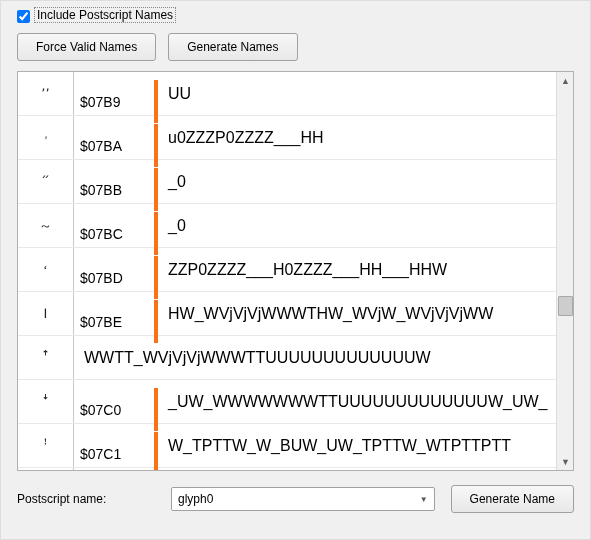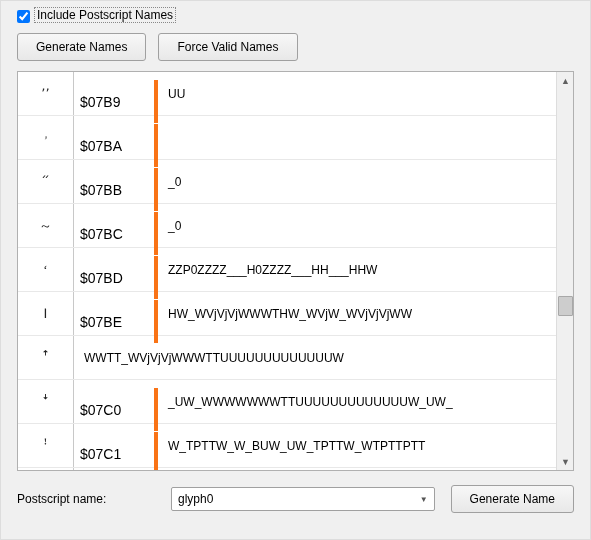--- a/index.html
+++ b/index.html
@@ -185,8 +185,8 @@
   </div>
 
   <div class="button-row">
+    <button class="btn">Force Valid Names</button>
     <button class="btn">Generate Names</button>
-    <button class="btn">Force Valid Names</button>
   </div>
 
   <div class="table-wrap">

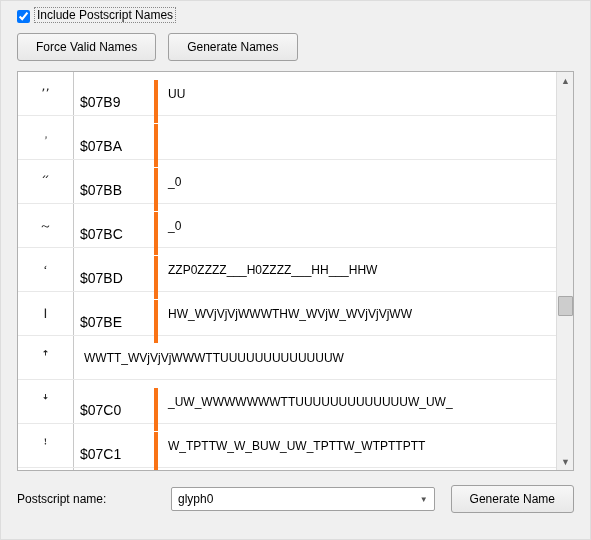--- a/index.html
+++ b/index.html
@@ -97,7 +97,7 @@
   .col-name {
     flex: 1;
     padding-left: 10px;
-    font-size: 12px;
+    font-size: 16px;
     white-space: nowrap;
     overflow:hidden;
   }

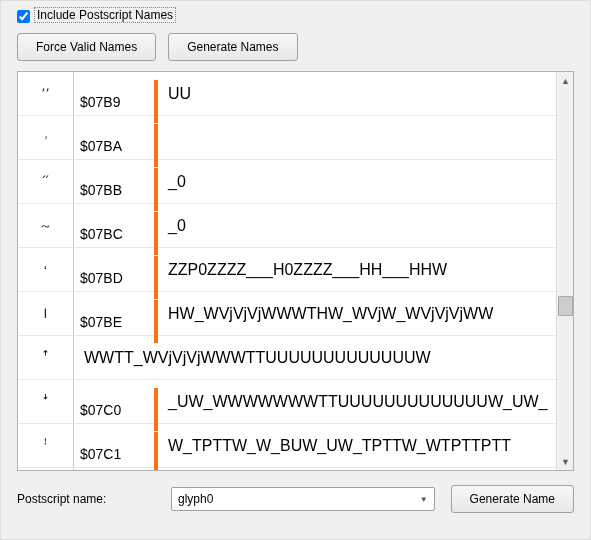--- a/index.html
+++ b/index.html
@@ -199,6 +199,7 @@
       <div class="row">
         <div class="col-glyph glyph-sym">ۥ</div>
         <div class="col-code">$07BA</div>
+        <div class="col-name">u0ZZZP0ZZZZ___HH</div>
       </div>
       <div class="row">
         <div class="col-glyph glyph-sym">՛՛</div>

